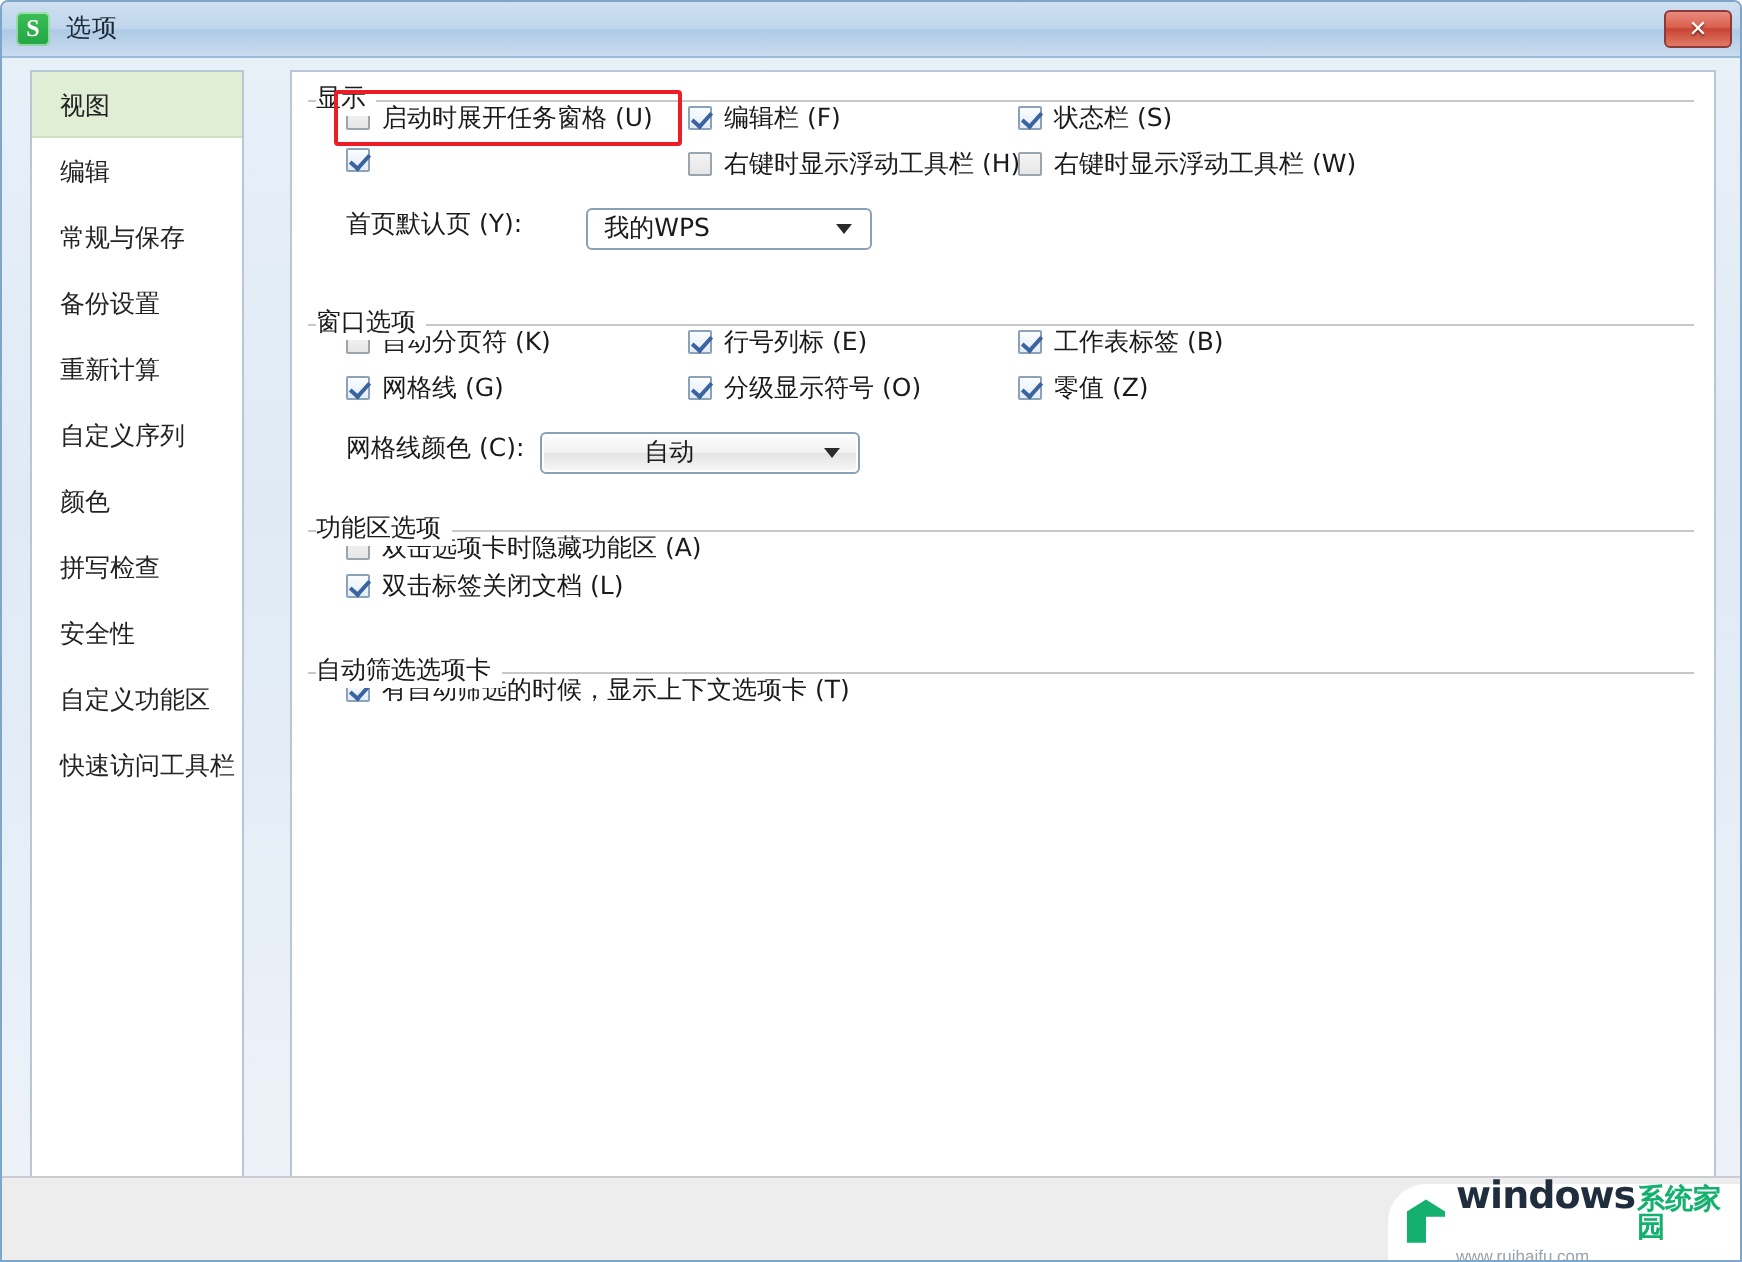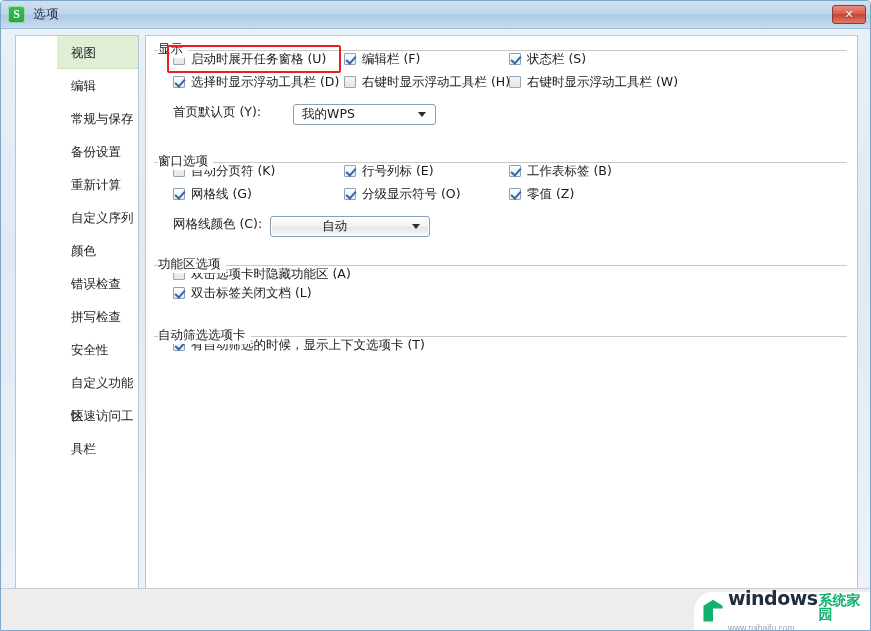--- a/index.html
+++ b/index.html
@@ -87,12 +87,11 @@
     position: absolute;
     left: 14px;
     top: 34px;
-    width: 124px;
+    width: 107px;
     height: 584px;
     box-sizing: border-box;
     background: #ffffff;
     border: 1px solid #b7c7d5;
-    padding-left: 41px;
   }
   .side-item {
     height: 33px;

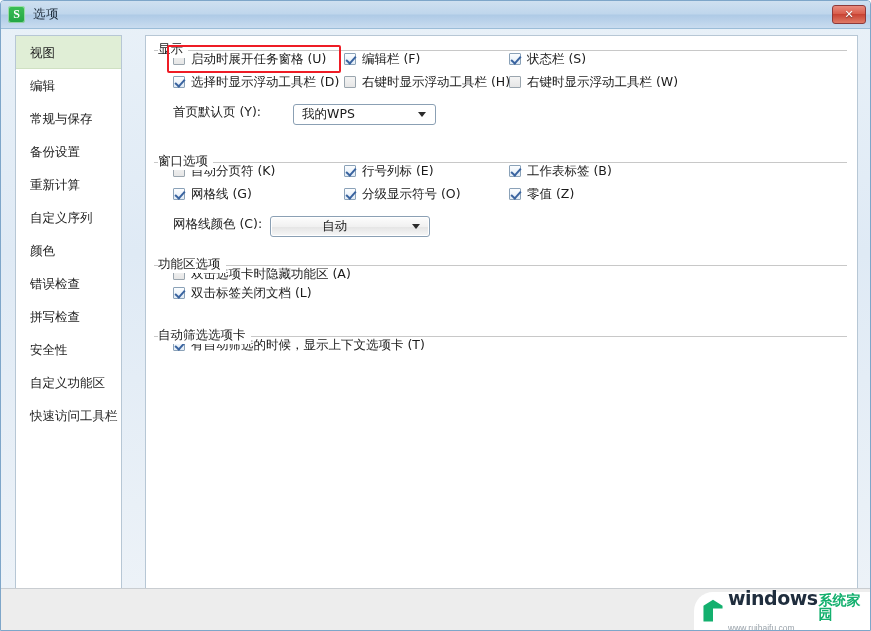--- a/index.html
+++ b/index.html
@@ -369,7 +369,6 @@
 
         <div class="cbrow" style="left:19px; top:32px;">
           <span class="cb checked"></span>
-          <span class="cb-label">选择时显示浮动工具栏 (D)</span>
         </div>
 
         <div class="cbrow" style="left:190px; top:32px;">

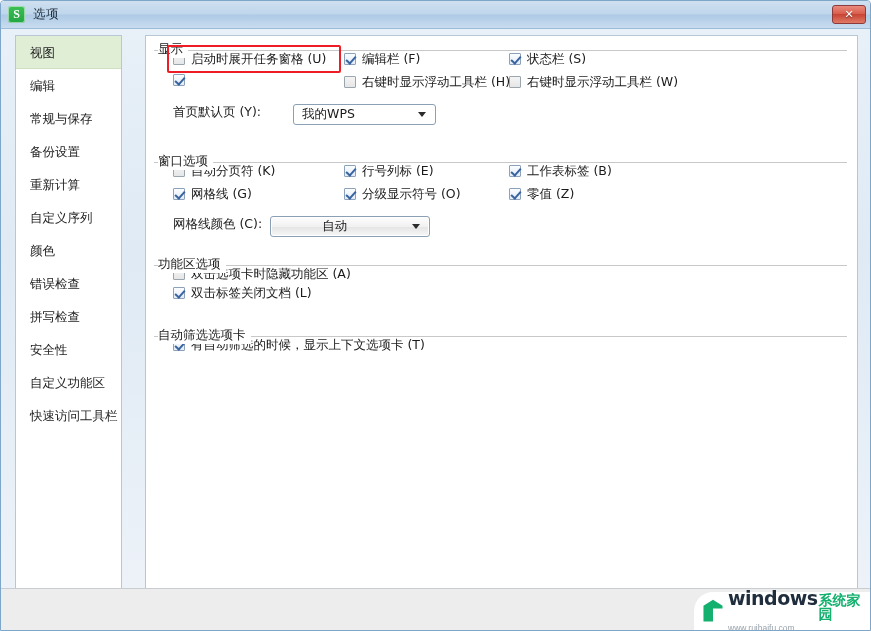--- a/index.html
+++ b/index.html
@@ -338,7 +338,6 @@
     <div class="side-item">重新计算</div>
     <div class="side-item">自定义序列</div>
     <div class="side-item">颜色</div>
-    <div class="side-item">错误检查</div>
     <div class="side-item">拼写检查</div>
     <div class="side-item">安全性</div>
     <div class="side-item">自定义功能区</div>

